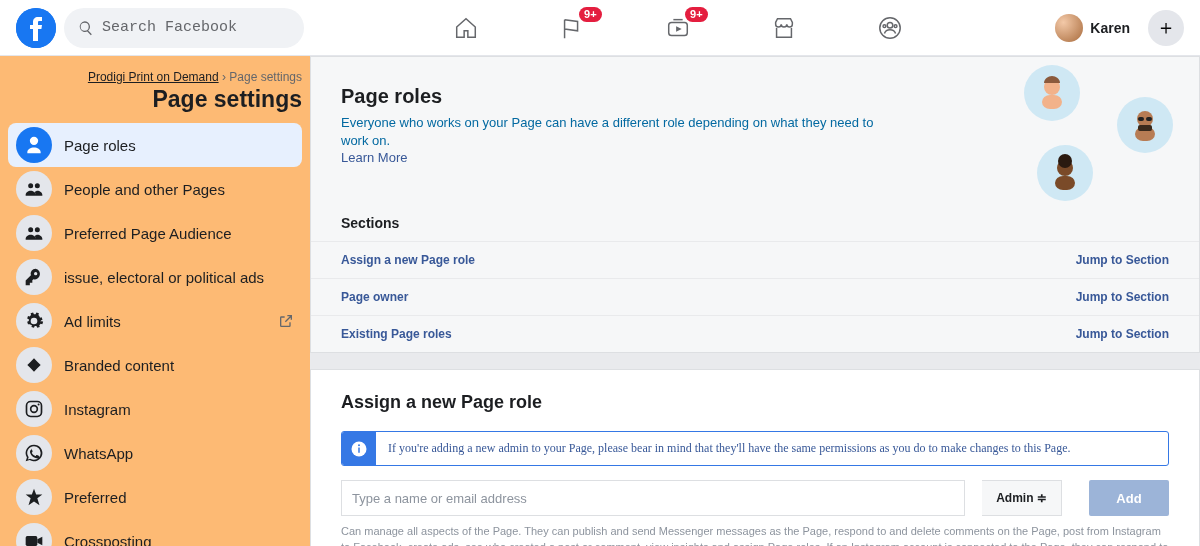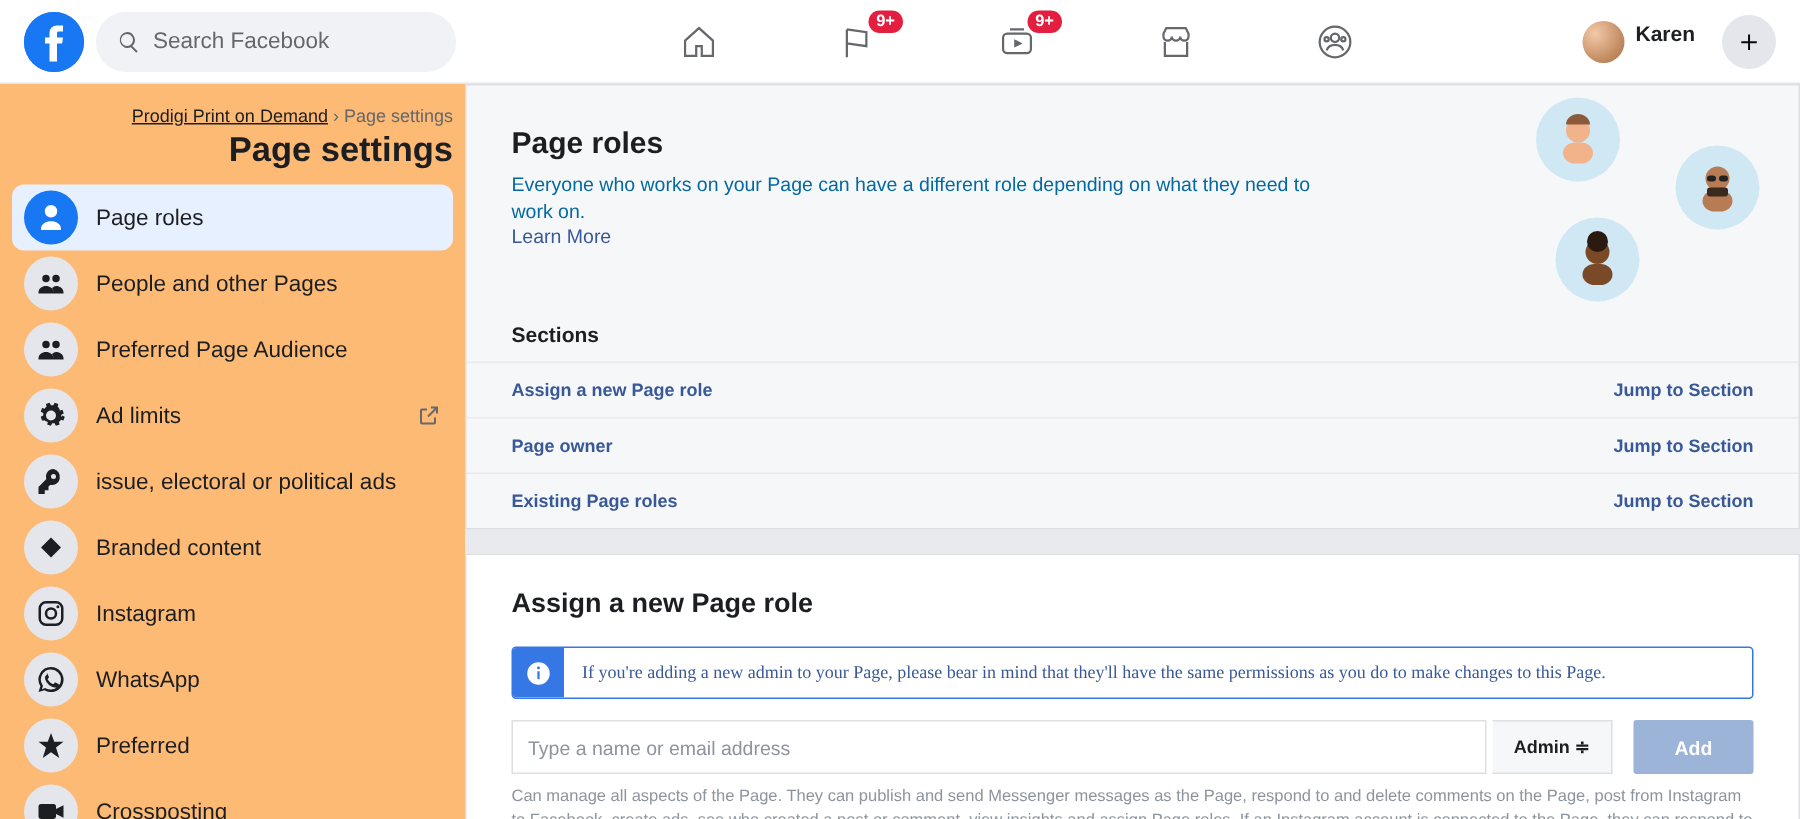--- a/index.html
+++ b/index.html
@@ -7,7 +7,7 @@
 .topbar { height: 56px; display: flex; align-items: center; border-bottom: 1px solid #e4e6eb; padding: 0 16px; }
 .logo { width: 40px; height: 40px; border-radius: 50%; background: #1877f2; display: flex; align-items: center; justify-content: center; flex-shrink: 0; }
 .logo svg { width: 40px; height: 40px; }
-.search { margin-left: 8px; width: 240px; height: 40px; background: #f0f2f5; border-radius: 50px; display: flex; align-items: center; padding: 0 14px; color: #65676b; }
+.search { margin-left: 8px; width: 240px; height: 40px; background: #f0f2f5; border-radius: 50px; display: flex; align-items: center; padding: 0 14px; color: #65676b; font-family: Liberation Mono, monospace; }
 .search svg { width: 16px; height: 16px; fill: #65676b; flex-shrink:0; }
 .search-text { margin-left: 8px; font-size: 15px; }
 .nav-center { flex: 1; display: flex; justify-content: center; gap: 78px; align-items: center; }

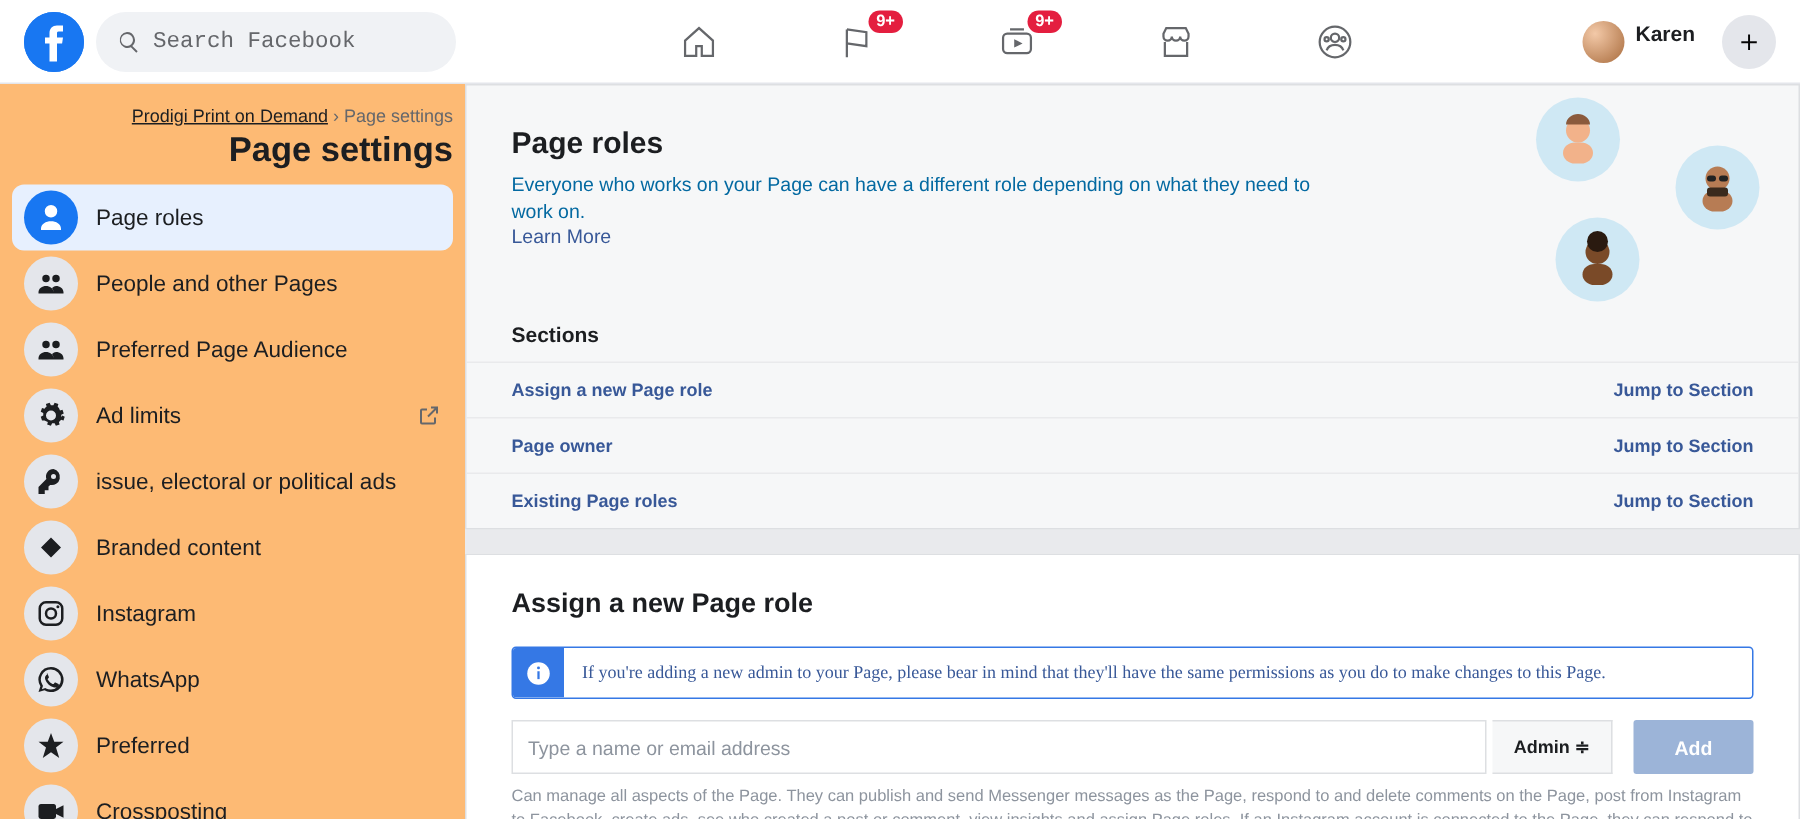--- a/index.html
+++ b/index.html
@@ -15,7 +15,7 @@
 .nav-icon svg { width: 26px; height: 26px; fill: none; stroke: #65676b; stroke-width: 1.6; }
 .badge { position: absolute; top: -7px; right: -16px; background: #e41e3f; color: #fff; font-size: 11px; font-weight: 700; border-radius: 10px; padding: 1px 5px; line-height: 13px; }
 .top-right { display: flex; align-items: center; gap: 8px; margin-left: auto; }
-.profile-chip { display: flex; align-items: flex-start; gap: 7px; padding: 4px 10px 4px 4px; border-radius: 18px; cursor: pointer; }
+.profile-chip { display: flex; align-items: center; gap: 7px; padding: 4px 10px 4px 4px; border-radius: 18px; cursor: pointer; }
 .avatar { width: 28px; height: 28px; border-radius: 50%; background: radial-gradient(circle at 30% 30%, #f3c9a8, #a86b3c); }
 .profile-name { font-weight: 600; font-size: 14px; }
 .plus-btn { width: 36px; height: 36px; border-radius: 50%; background: #e4e6eb; display: flex; align-items: center; justify-content: center; cursor: pointer; font-size: 20px; color: #050505; }

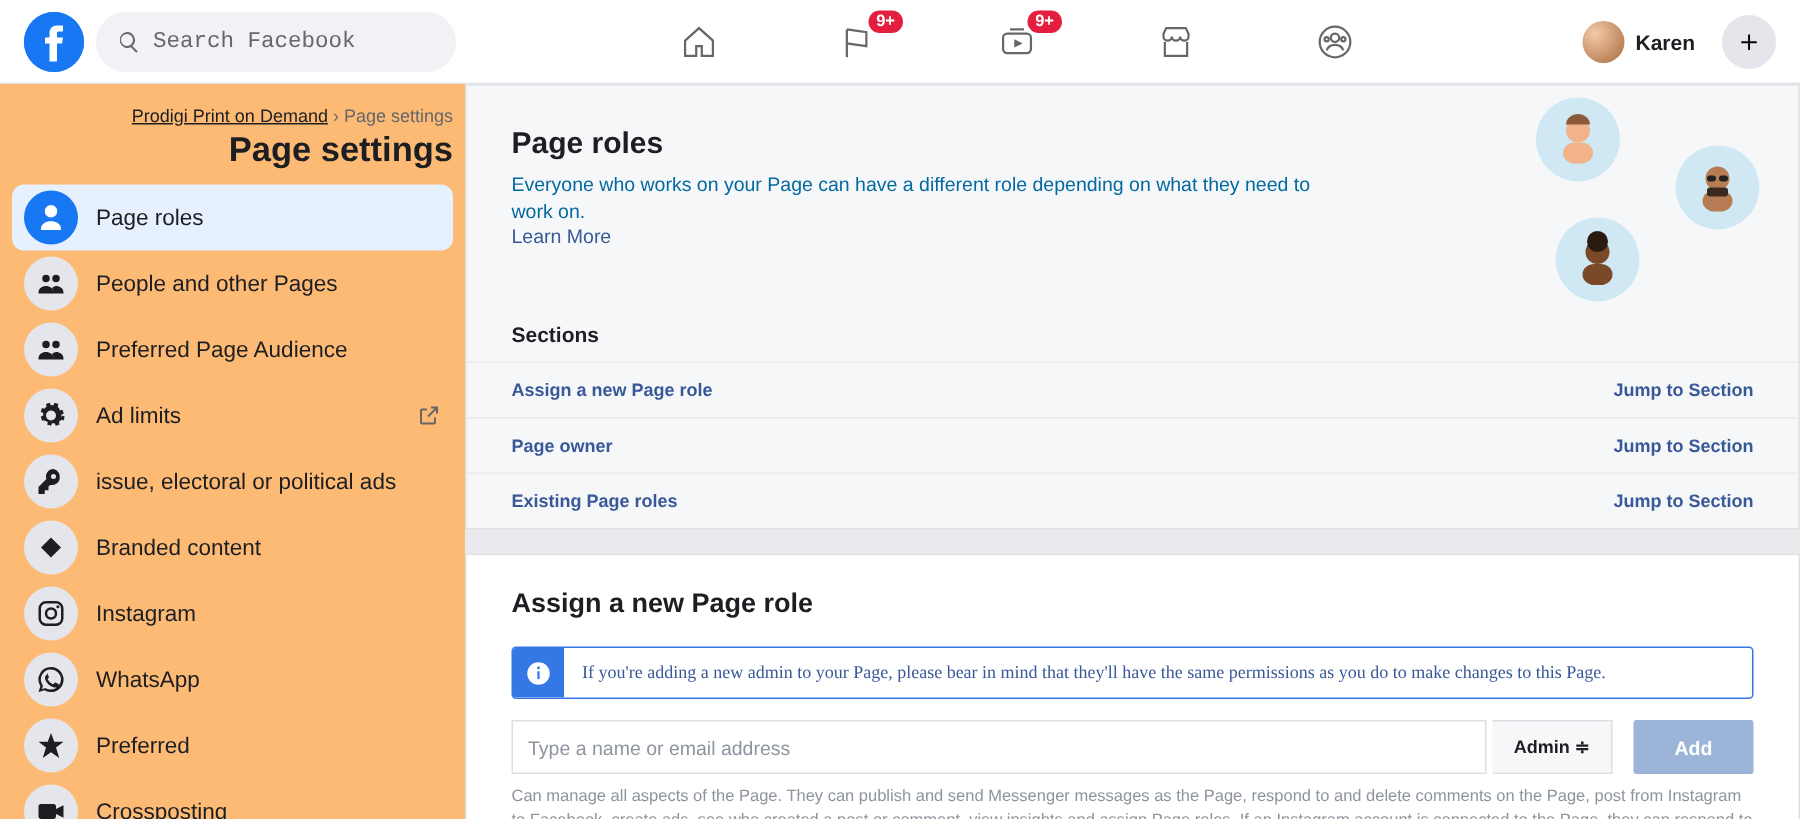--- a/index.html
+++ b/index.html
@@ -156,6 +156,14 @@
         <div class="side-item">
           <div class="side-icon">
             <svg viewBox="0 0 24 24">
+              <path d="M14 2a6 6 0 00-5.7 8L2 16.3V22h5v-3h3v-3l1.3-1.3A6 6 0 1014 2zm2 6a2 2 0 11-4 0 2 2 0 014 0z"></path>
+            </svg>
+          </div>
+          <span>issue, electoral or political ads</span>
+        </div>
+        <div class="side-item">
+          <div class="side-icon">
+            <svg viewBox="0 0 24 24">
               <path d="M12 8a4 4 0 100 8 4 4 0 000-8zm9 4l2 1-1 3-2-.6a8 8 0 01-1.7 1.7l.6 2-3 1-1-2h-2l-1 2-3-1 .6-2A8 8 0 016.8 16L4.8 16l-1-3 2-1v-2l-2-1 1-3 2 .6A8 8 0 018.5 4.8L7.9 2.8l3-1 1 2h2l1-2 3 1-.6 2A8 8 0 0119.2 8l2-.6 1 3-2 1v2z"></path>
             </svg>
           </div>
@@ -163,14 +171,6 @@
           <svg class="ext-icon" viewBox="0 0 24 24" fill="none" stroke-width="2">
             <path d="M14 4h6v6M20 4l-9 9M18 14v5a1 1 0 01-1 1H5a1 1 0 01-1-1V7a1 1 0 011-1h5"></path>
           </svg>
-        </div>
-        <div class="side-item">
-          <div class="side-icon">
-            <svg viewBox="0 0 24 24">
-              <path d="M14 2a6 6 0 00-5.7 8L2 16.3V22h5v-3h3v-3l1.3-1.3A6 6 0 1014 2zm2 6a2 2 0 11-4 0 2 2 0 014 0z"></path>
-            </svg>
-          </div>
-          <span>issue, electoral or political ads</span>
         </div>
         <div class="side-item">
           <div class="side-icon">

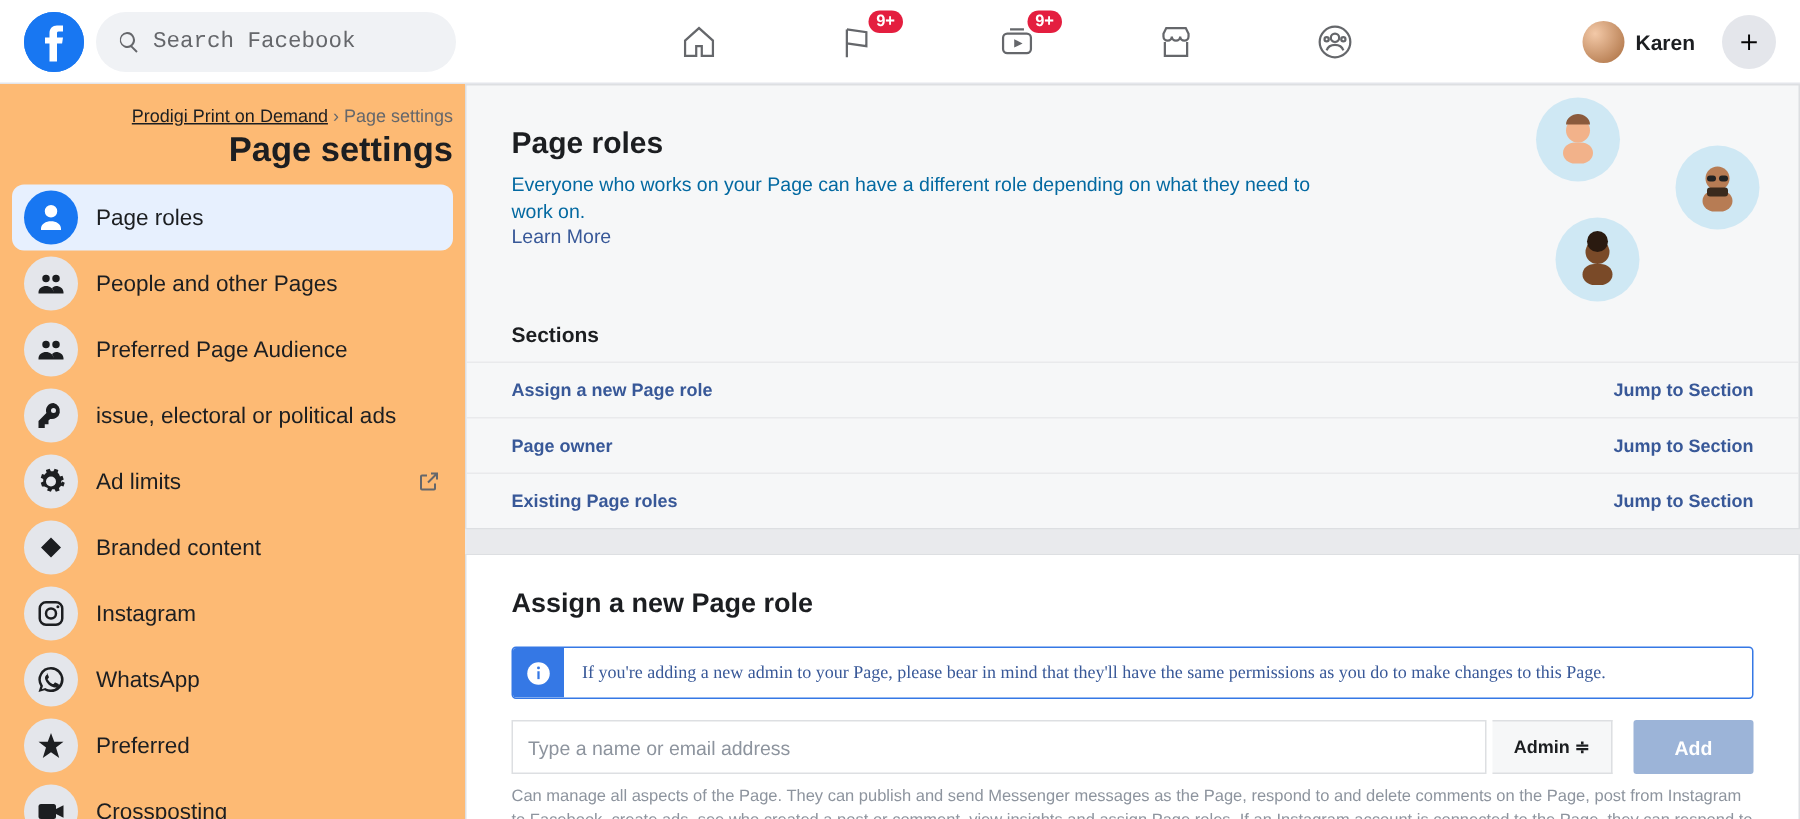--- a/index.html
+++ b/index.html
@@ -53,7 +53,7 @@
 .info-left { width: 34px; background: #3578e5; display: flex; align-items: center; justify-content: center; flex-shrink: 0; }
 .info-left svg { width: 18px; height: 18px; fill: #fff; }
 .info-text { padding: 9px 12px; font-size: 12px; color: #385898; }
-.assign-form { display: flex; gap: 4px; height: 36px; margin-bottom: 8px; }
+.assign-form { display: flex; gap: 17px; height: 36px; margin-bottom: 8px; }
 .name-input { flex: 1; border: 1px solid #dddfe2; padding: 0 10px; font-size: 13px; color: #1c1e21; }
 .name-input::placeholder { color: #8d949e; }
 .role-select { width: 80px; border: 1px solid #dddfe2; border-left: none; display: flex; align-items: center; justify-content: center; font-size: 12px; font-weight: 600; gap: 4px; cursor: pointer; background: #f6f7f8; text-align: right; }

